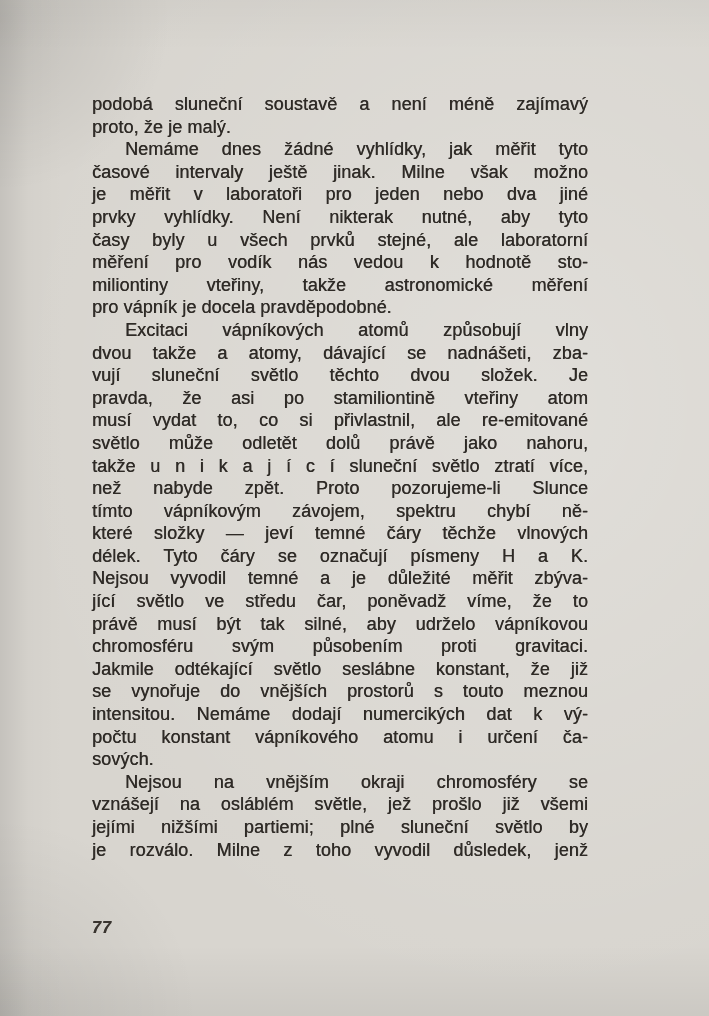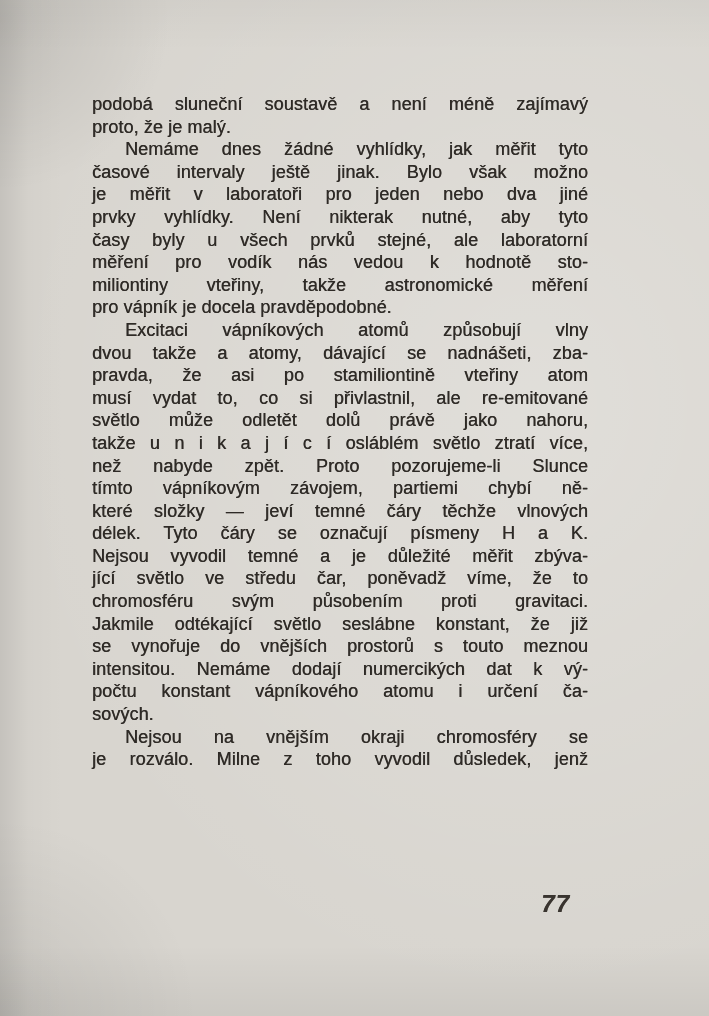--- a/index.html
+++ b/index.html
@@ -67,7 +67,7 @@
       <div class="line">podobá sluneční soustavě a není méně zajímavý</div>
       <div class="line end">proto, že je malý.</div>
       <div class="line indent">Nemáme dnes žádné vyhlídky, jak měřit tyto</div>
-      <div class="line">časové intervaly ještě jinak. Bylo však možno</div>
+      <div class="line">časové intervaly ještě jinak. Milne však možno</div>
       <div class="line">je měřit v laboratoři pro jeden nebo dva jiné</div>
       <div class="line">prvky vyhlídky. Není nikterak nutné, aby tyto</div>
       <div class="line">časy byly u všech prvků stejné, ale laboratorní</div>

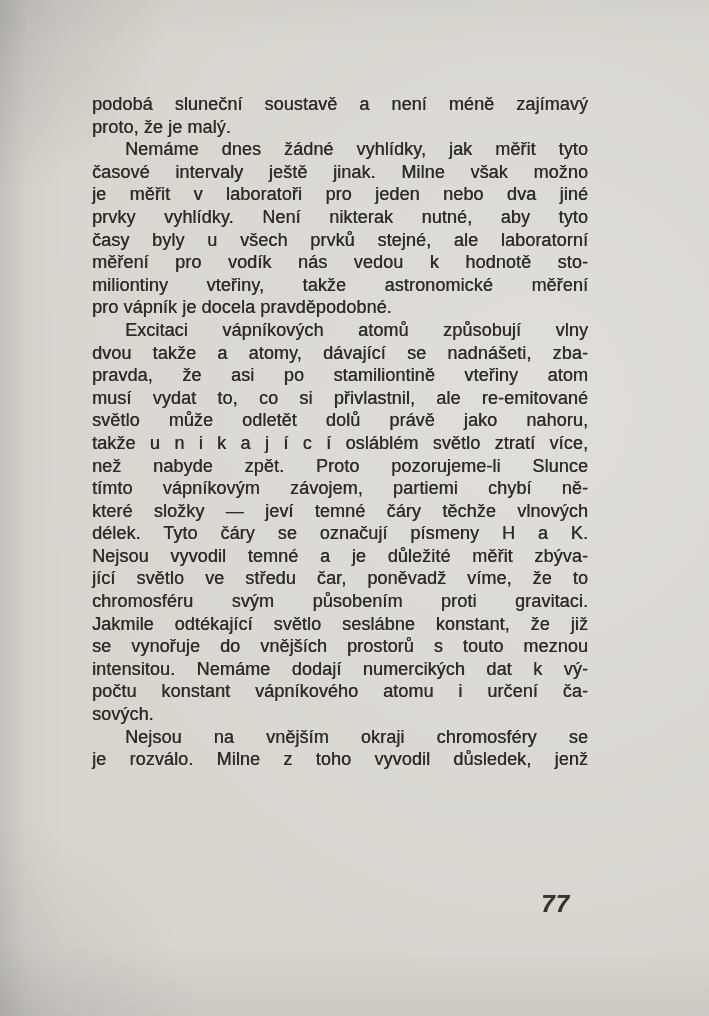--- a/index.html
+++ b/index.html
@@ -76,6 +76,7 @@
       <div class="line end">pro vápník je docela pravděpodobné.</div>
       <div class="line indent">Excitaci vápníkových atomů způsobují vlny</div>
       <div class="line">dvou takže a atomy, dávající se nadnášeti, zba-</div>
+      <div class="line">vují sluneční světlo těchto dvou složek. Je</div>
       <div class="line">pravda, že asi po stamiliontině vteřiny atom</div>
       <div class="line">musí vydat to, co si přivlastnil, ale re-emitované</div>
       <div class="line">světlo může odletět dolů právě jako nahoru,</div>

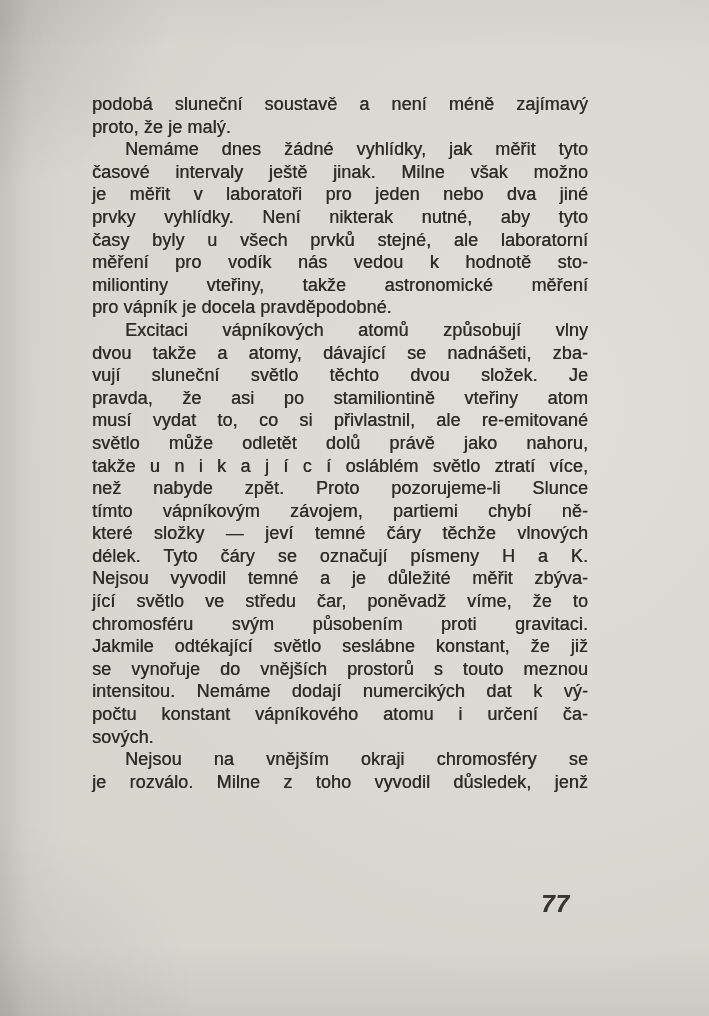--- a/index.html
+++ b/index.html
@@ -80,7 +80,7 @@
       <div class="line">pravda, že asi po stamiliontině vteřiny atom</div>
       <div class="line">musí vydat to, co si přivlastnil, ale re-emitované</div>
       <div class="line">světlo může odletět dolů právě jako nahoru,</div>
-      <div class="line">takže u n i k a j í c í osláblém světlo ztratí více,</div>
+      <div class="line">takže u n i k a j í c í sluneční světlo ztratí více,</div>
       <div class="line">než nabyde zpět. Proto pozorujeme-li Slunce</div>
       <div class="line">tímto vápníkovým závojem, partiemi chybí ně-</div>
       <div class="line">které složky — jeví temné čáry těchže vlnových</div>

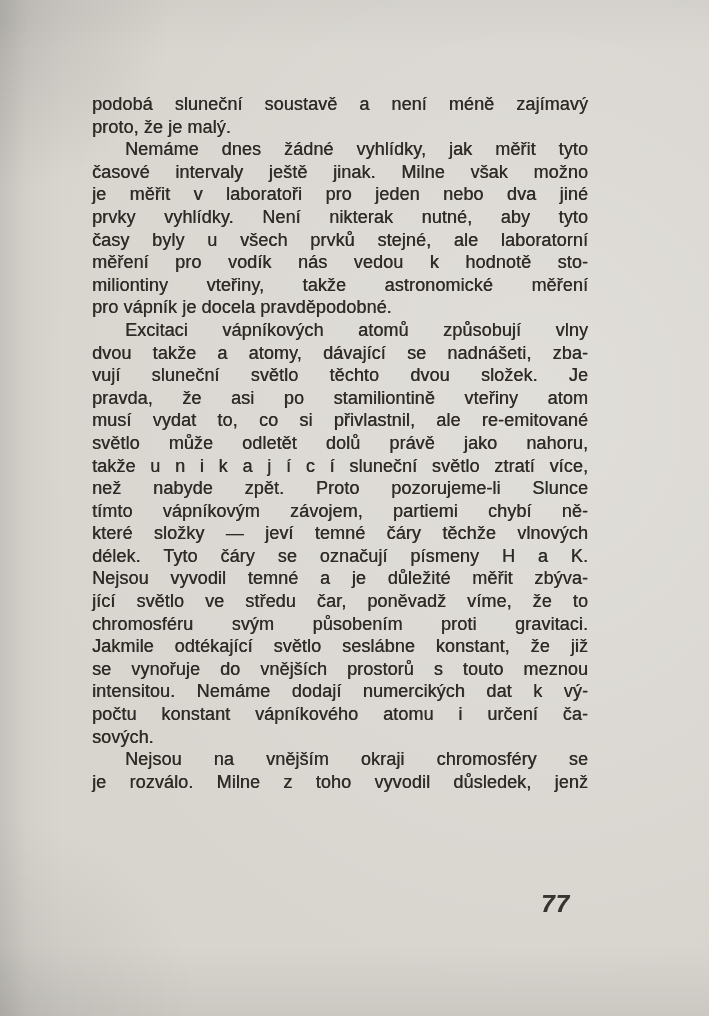--- a/index.html
+++ b/index.html
@@ -82,7 +82,7 @@
       <div class="line">světlo může odletět dolů právě jako nahoru,</div>
       <div class="line">takže u n i k a j í c í sluneční světlo ztratí více,</div>
       <div class="line">než nabyde zpět. Proto pozorujeme-li Slunce</div>
-      <div class="line">tímto vápníkovým závojem, partiemi chybí ně-</div>
+      <div class="line">tímto vápníkovým závojem, spektru chybí ně-</div>
       <div class="line">které složky — jeví temné čáry těchže vlnových</div>
       <div class="line">délek. Tyto čáry se označují písmeny H a K.</div>
       <div class="line">Nejsou vyvodil temné a je důležité měřit zbýva-</div>

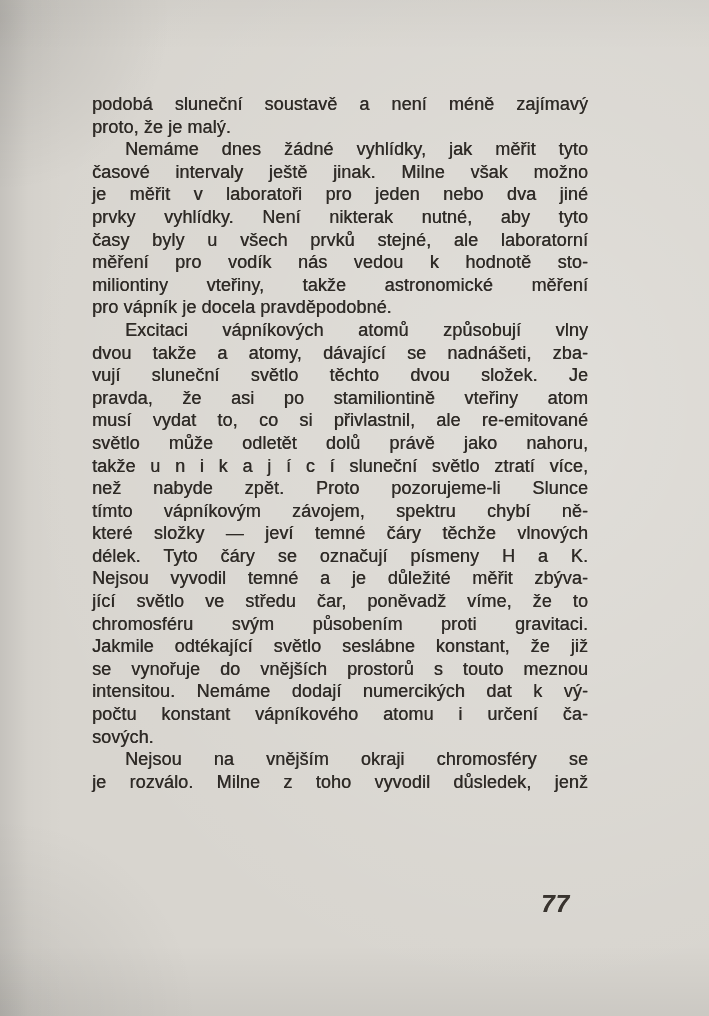--- a/index.html
+++ b/index.html
@@ -87,6 +87,7 @@
       <div class="line">délek. Tyto čáry se označují písmeny H a K.</div>
       <div class="line">Nejsou vyvodil temné a je důležité měřit zbýva-</div>
       <div class="line">jící světlo ve středu čar, poněvadž víme, že to</div>
+      <div class="line">právě musí být tak silné, aby udrželo vápníkovou</div>
       <div class="line">chromosféru svým působením proti gravitaci.</div>
       <div class="line">Jakmile odtékající světlo seslábne konstant, že již</div>
       <div class="line">se vynořuje do vnějších prostorů s touto meznou</div>

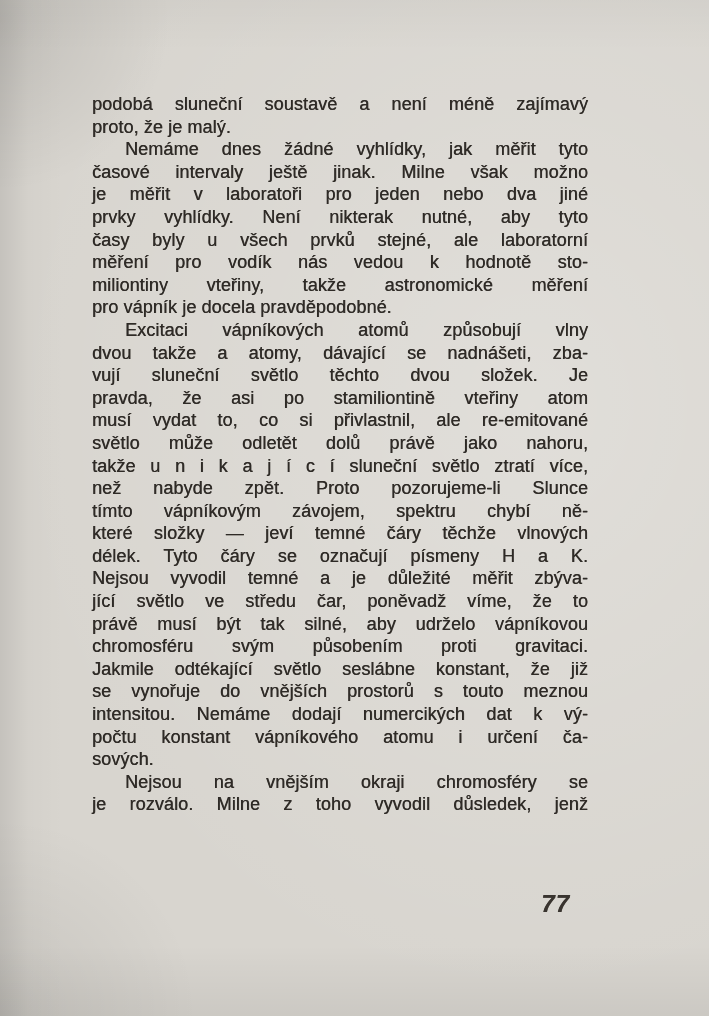--- a/index.html
+++ b/index.html
@@ -95,6 +95,7 @@
       <div class="line">počtu konstant vápníkového atomu i určení ča-</div>
       <div class="line end">sových.</div>
       <div class="line indent">Nejsou na vnějším okraji chromosféry se</div>
+      <div class="line">vznášejí na osláblém světle, jež prošlo již všemi</div>
       <div class="line">je rozválo. Milne z toho vyvodil důsledek, jenž</div>
     </div>
   <div class="pageno">77</div>

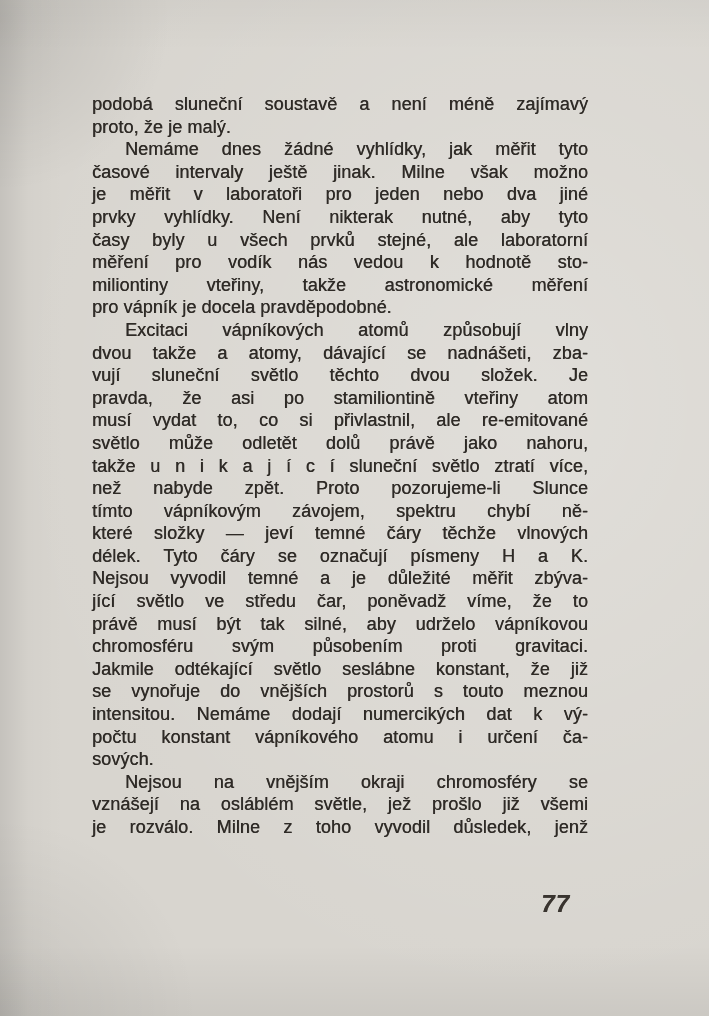--- a/index.html
+++ b/index.html
@@ -96,6 +96,7 @@
       <div class="line end">sových.</div>
       <div class="line indent">Nejsou na vnějším okraji chromosféry se</div>
       <div class="line">vznášejí na osláblém světle, jež prošlo již všemi</div>
+      <div class="line">jejími nižšími partiemi; plné sluneční světlo by</div>
       <div class="line">je rozválo. Milne z toho vyvodil důsledek, jenž</div>
     </div>
   <div class="pageno">77</div>

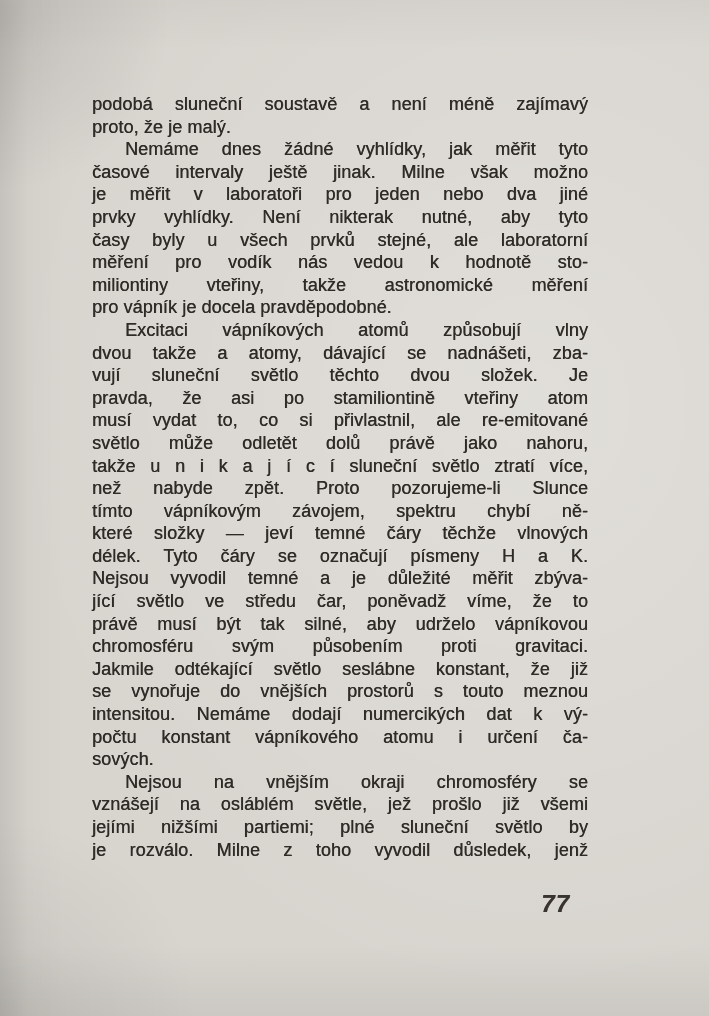--- a/index.html
+++ b/index.html
@@ -46,12 +46,11 @@
   }
   .pageno {
     position: absolute;
-    top: 892px;
+    top: 920px;
     left: 92px;
     width: 478px;
-    text-align: right;
     color: #39342f;
-    font-size: 24px;
+    font-size: 16px;
     line-height: 1;
     font-weight: bold;
     font-style: italic;

